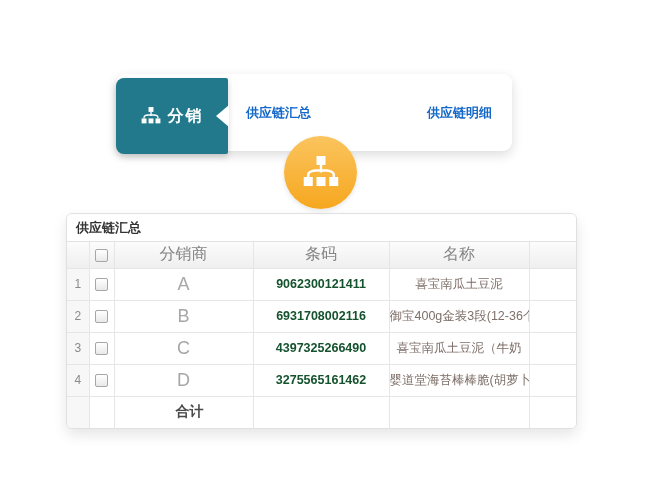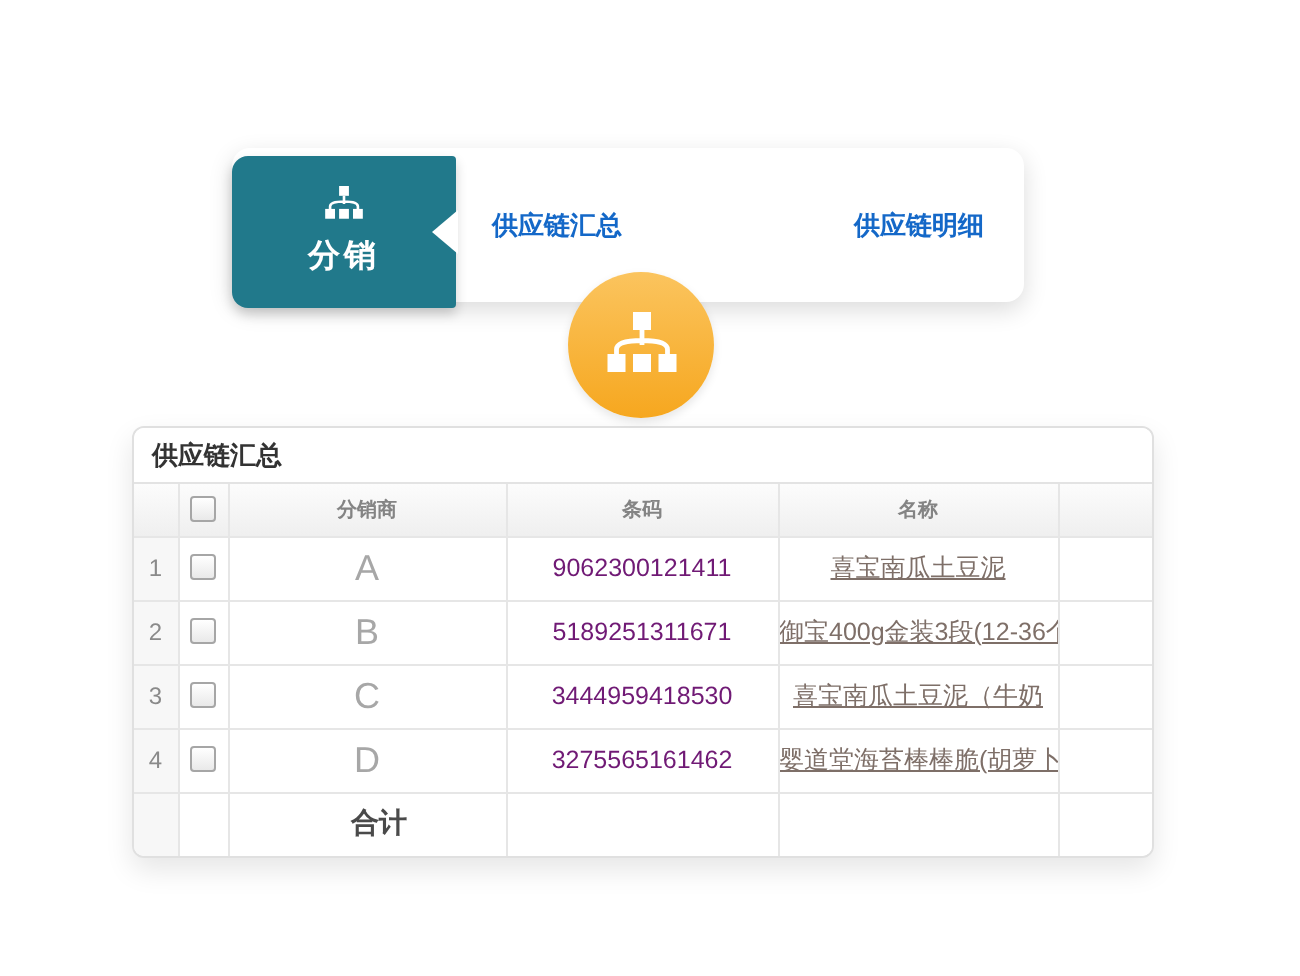--- a/index.html
+++ b/index.html
@@ -22,7 +22,6 @@
     color: #ffffff; font-size: 16px; font-weight: bold; letter-spacing: 2px;
     cursor: pointer; z-index: 2;
     box-shadow: 0 3px 6px rgba(0,0,0,0.18);
-    flex-direction: column;
   }
   .tab-notch {
     position: absolute; right: -1px; top: 50%; margin-top: -11px;

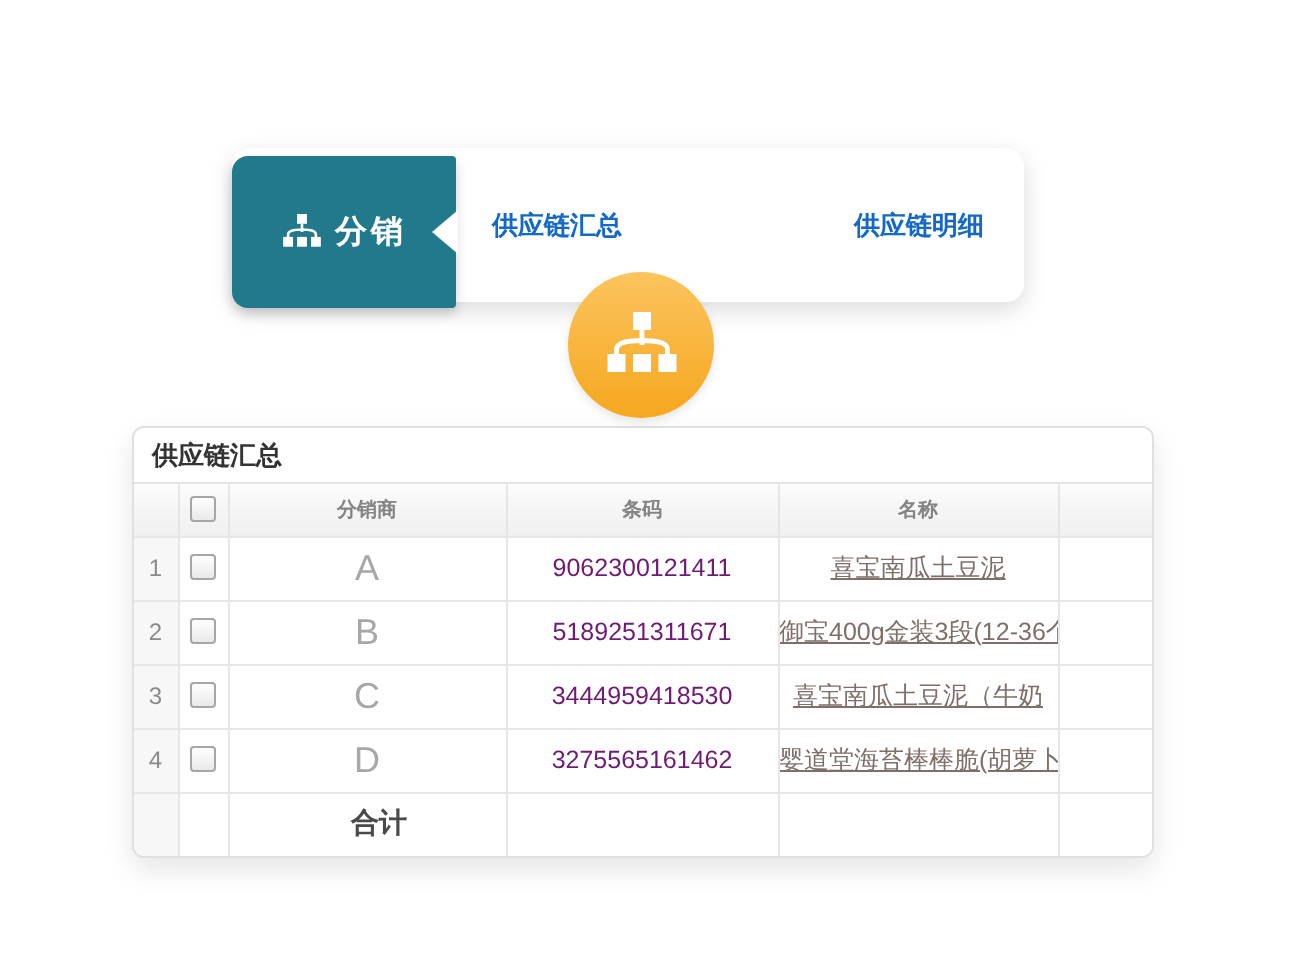--- a/index.html
+++ b/index.html
@@ -75,7 +75,7 @@
   table.grid thead th {
     height: 26px;
     background: linear-gradient(180deg, #fcfcfc 0%, #efefef 100%);
-    color: #848484; font-size: 10px; font-weight: bold;
+    color: #848484; font-size: 16px; font-weight: normal;
   }
   table.grid tbody td { height: 32px; background: #ffffff; }
   td.num-cell { background: #f7f7f7 !important; color: #8a8a8a; font-size: 12px; }

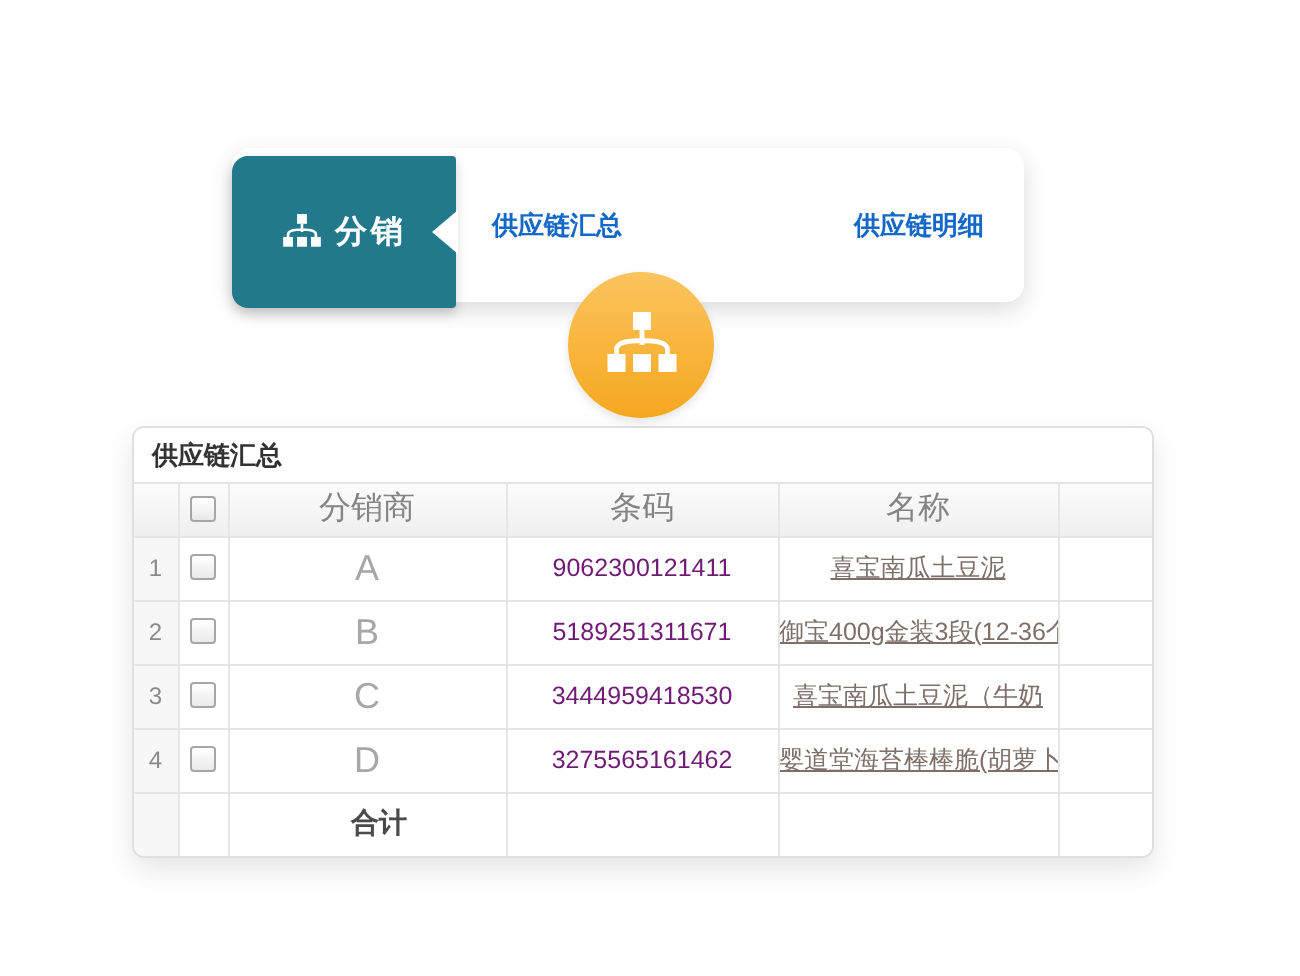--- a/index.html
+++ b/index.html
@@ -80,7 +80,7 @@
   table.grid tbody td { height: 32px; background: #ffffff; }
   td.num-cell { background: #f7f7f7 !important; color: #8a8a8a; font-size: 12px; }
   td.dist-cell { color: #a7a7a7; font-size: 18px; }
-  td.code-cell { color: #701a75; font-size: 12.5px; }
+  td.code-cell { color: #14532d; font-size: 12.5px; font-weight: bold; }
   td.name-cell { color: #7e6f68; font-size: 12.5px; text-decoration: underline; }
   tr.footer td { height: 32px; background: #ffffff; }
   td.total-cell { color: #4a4a4a; font-size: 14px; font-weight: bold; }

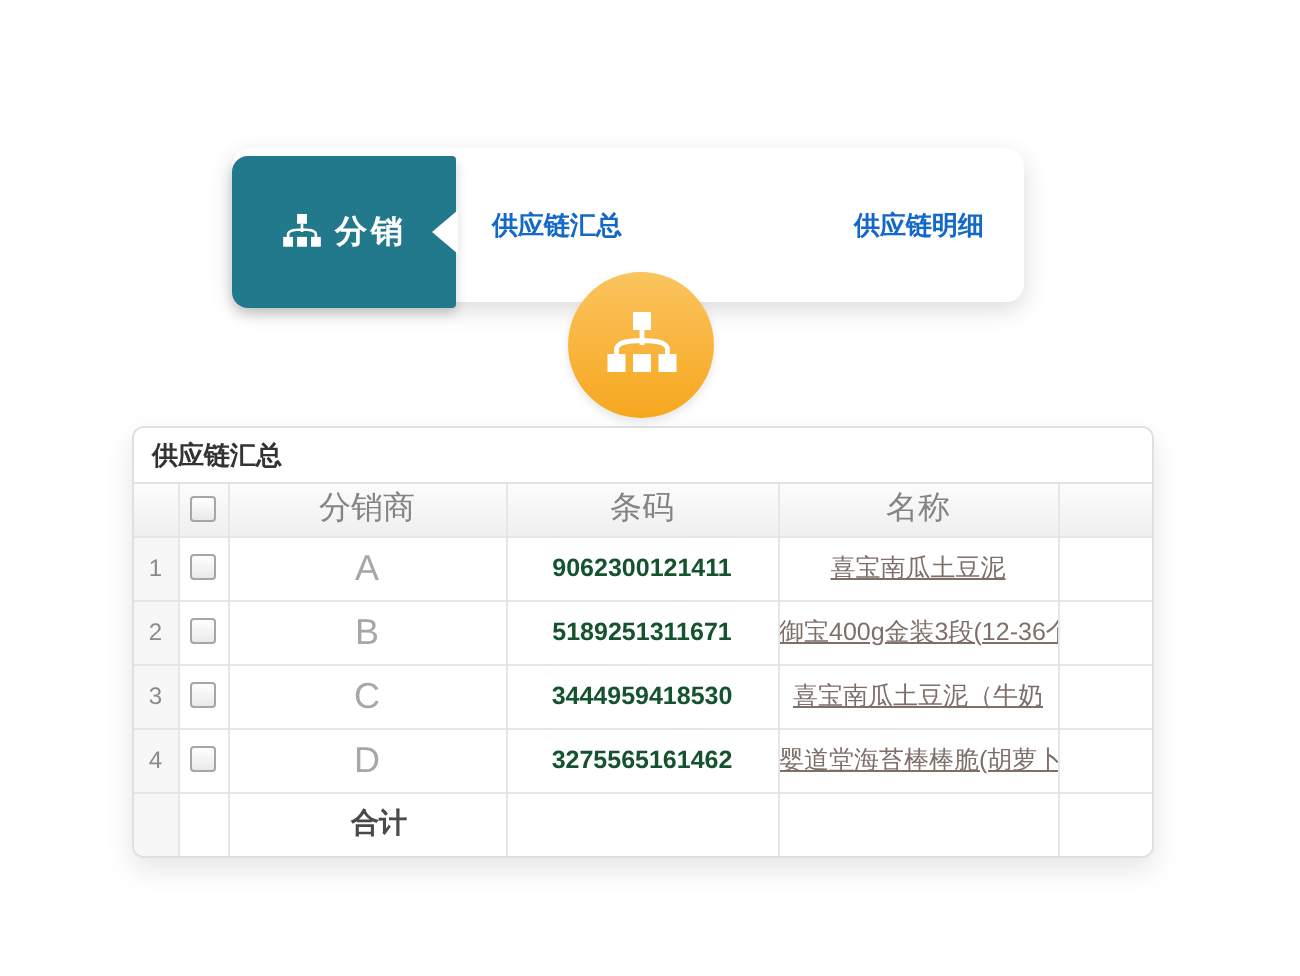--- a/index.html
+++ b/index.html
@@ -81,7 +81,7 @@
   td.num-cell { background: #f7f7f7 !important; color: #8a8a8a; font-size: 12px; }
   td.dist-cell { color: #a7a7a7; font-size: 18px; }
   td.code-cell { color: #14532d; font-size: 12.5px; font-weight: bold; }
-  td.name-cell { color: #7e6f68; font-size: 12.5px; text-decoration: underline; }
+  td.name-cell { color: #7e6f68; font-size: 12.5px; }
   tr.footer td { height: 32px; background: #ffffff; }
   td.total-cell { color: #4a4a4a; font-size: 14px; font-weight: bold; }
 

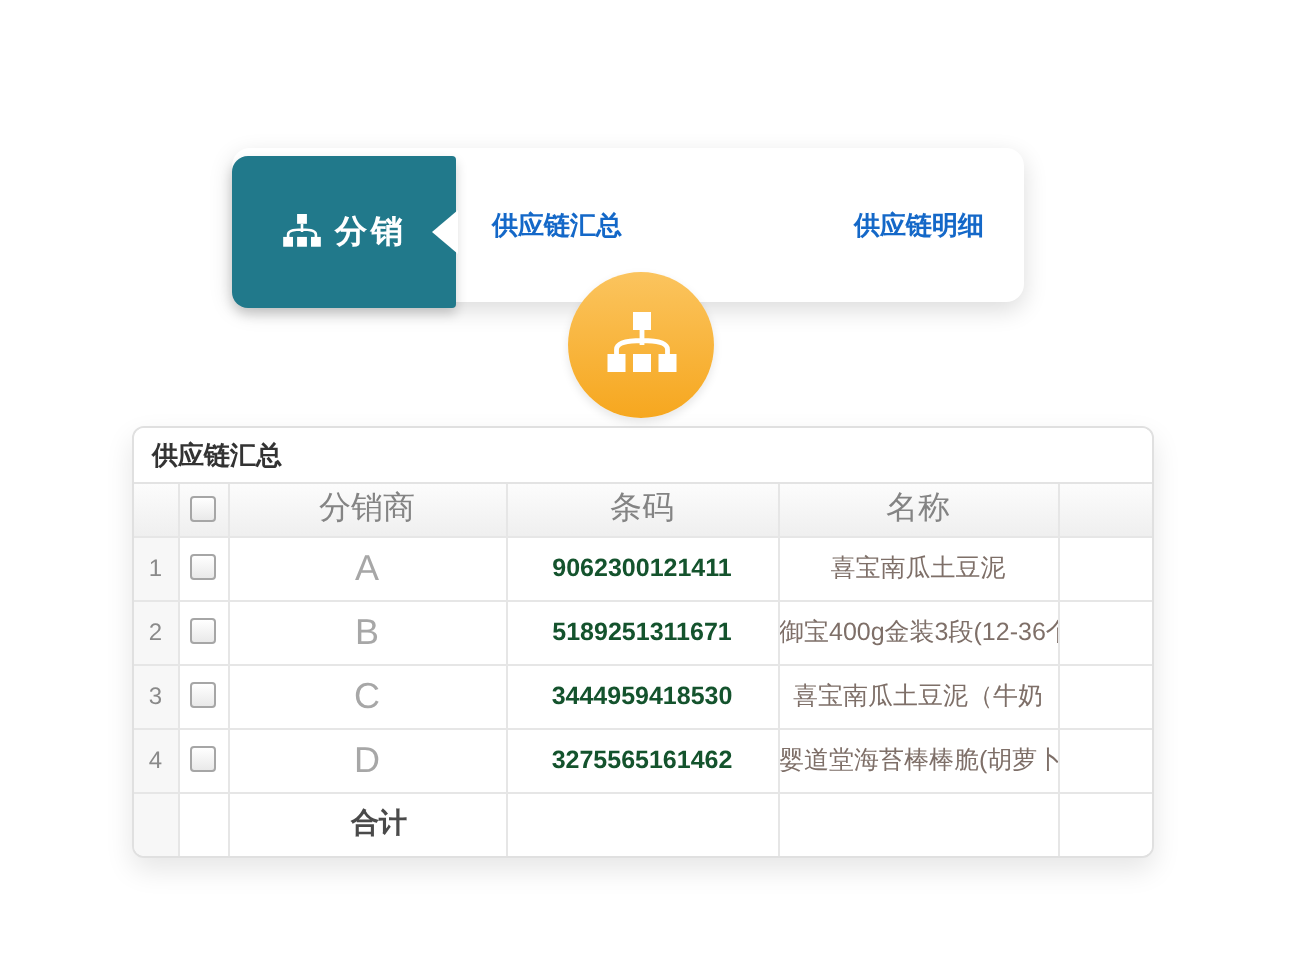--- a/index.html
+++ b/index.html
@@ -166,7 +166,7 @@
           <td class="num-cell">2</td>
           <td><span class="cbx"></span></td>
           <td class="dist-cell">B</td>
-          <td class="code-cell">5189251311671</td>
+          <td class="code-cell">6931708002116</td>
           <td class="name-cell">御宝400g金装3段(12-36个</td>
           <td></td>
         </tr>

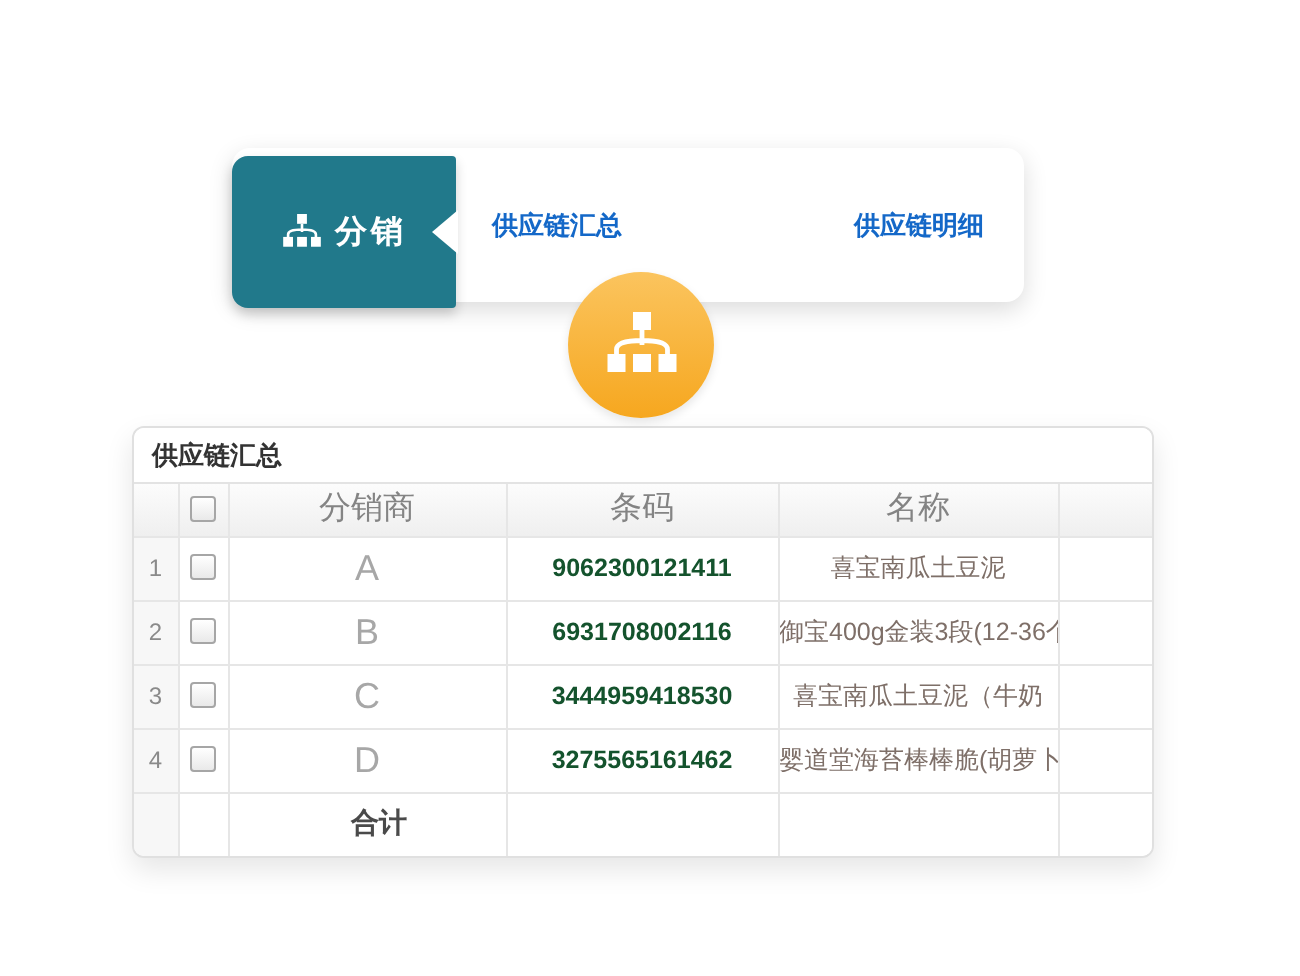--- a/index.html
+++ b/index.html
@@ -174,7 +174,7 @@
           <td class="num-cell">3</td>
           <td><span class="cbx"></span></td>
           <td class="dist-cell">C</td>
-          <td class="code-cell">3444959418530</td>
+          <td class="code-cell">4397325266490</td>
           <td class="name-cell">喜宝南瓜土豆泥（牛奶</td>
           <td></td>
         </tr>

